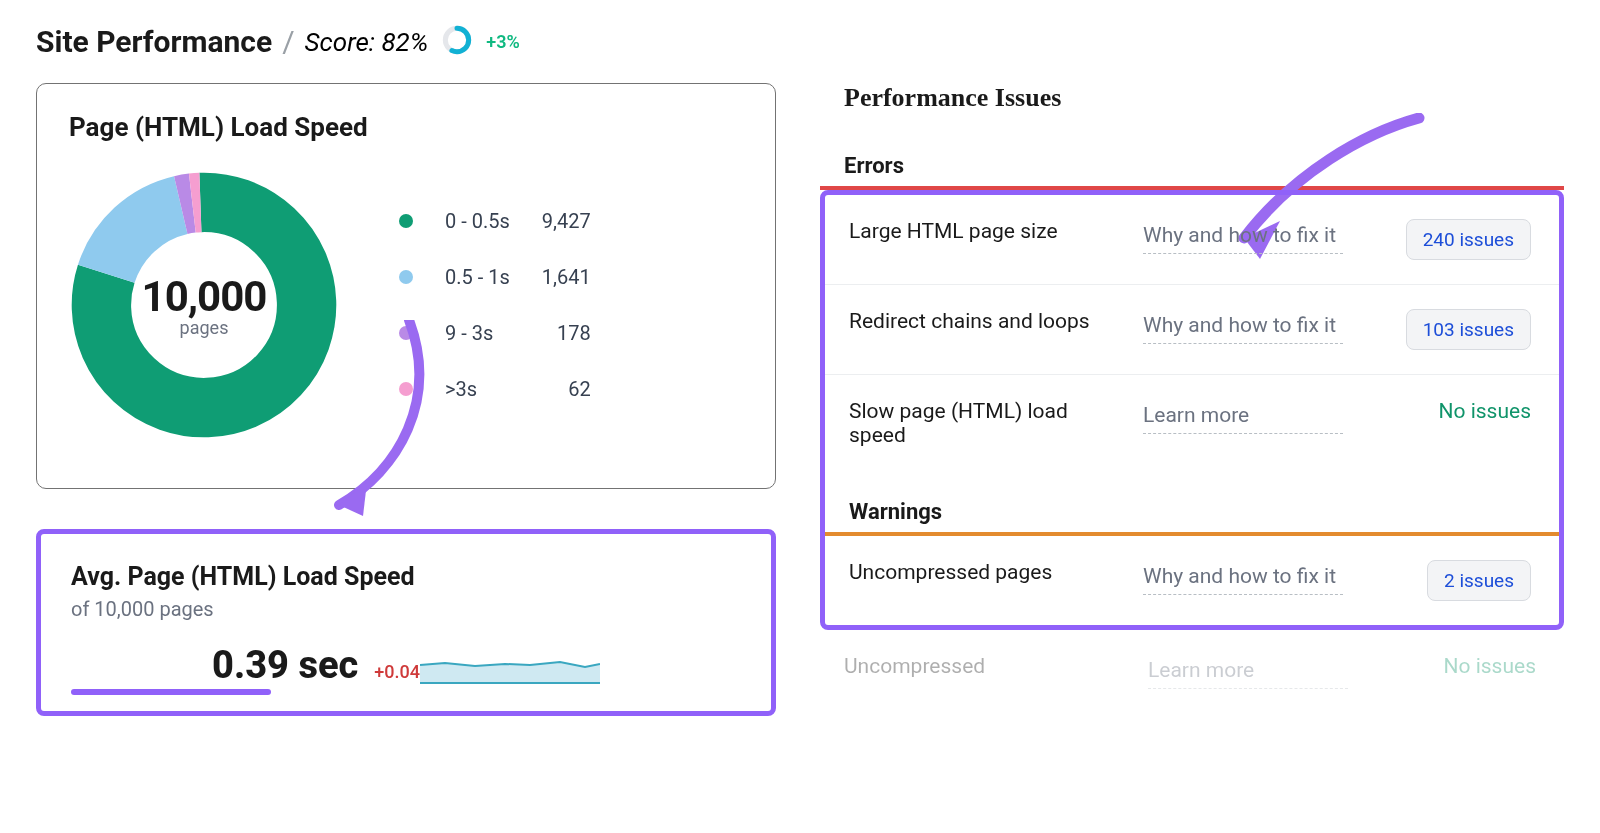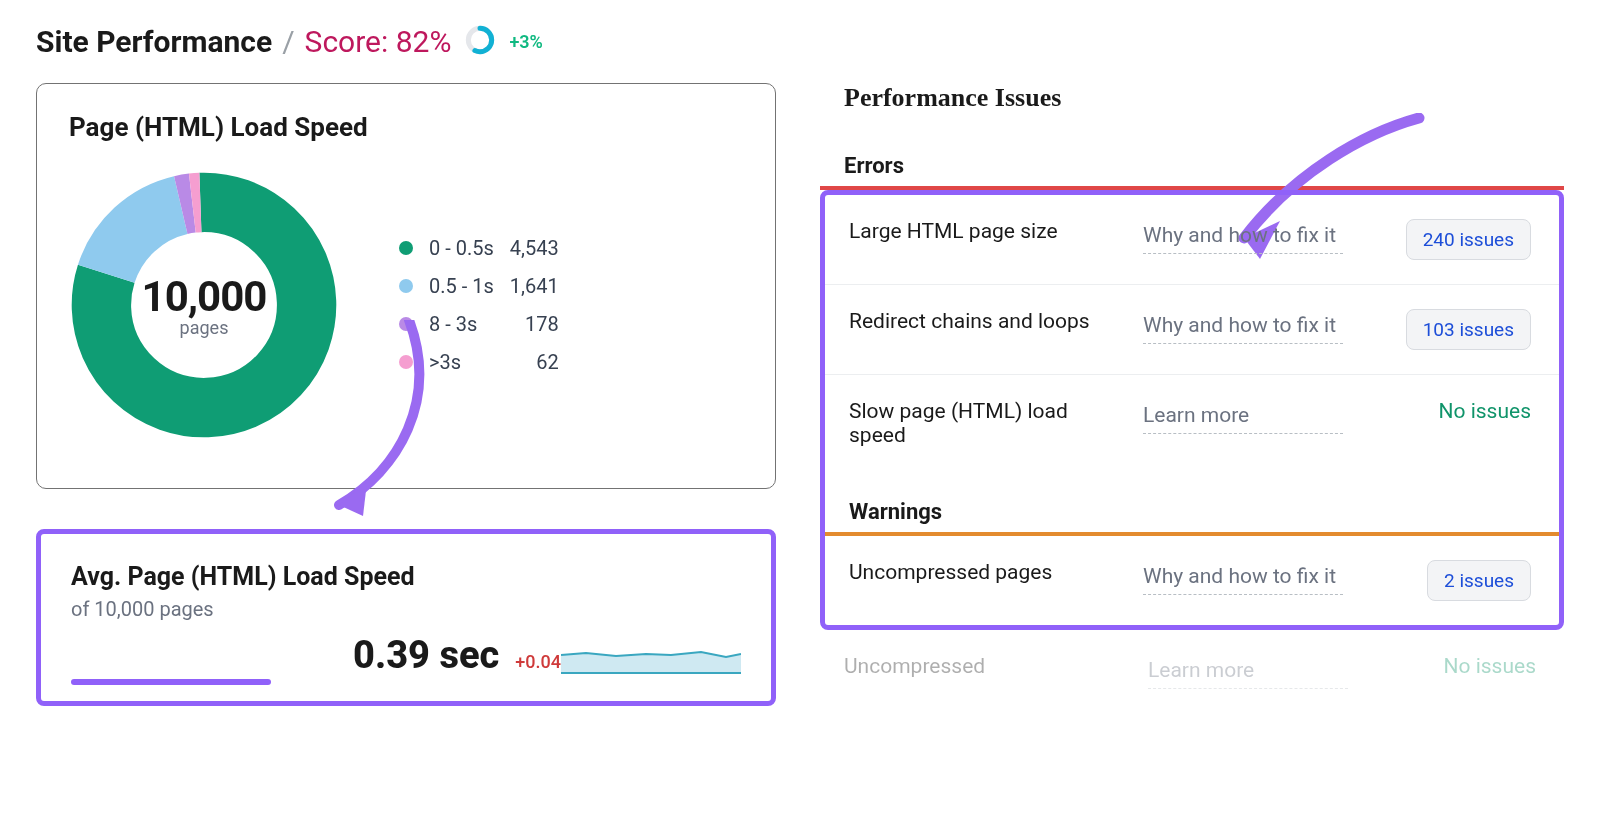--- a/index.html
+++ b/index.html
@@ -22,7 +22,7 @@
     color: #1a1a1a;
   }
   .header-sep { font-size: 30px; color: #9aa0a6; font-weight: 400; }
-  .header-score { font-size: 30px; color: #be185d; font-weight: 400; }
+  .header-score { font-size: 26px; color: #000000; font-weight: 400; font-style: italic; }
   .donut-small { margin-left:4px; }
   .delta {
     font-size: 18px;

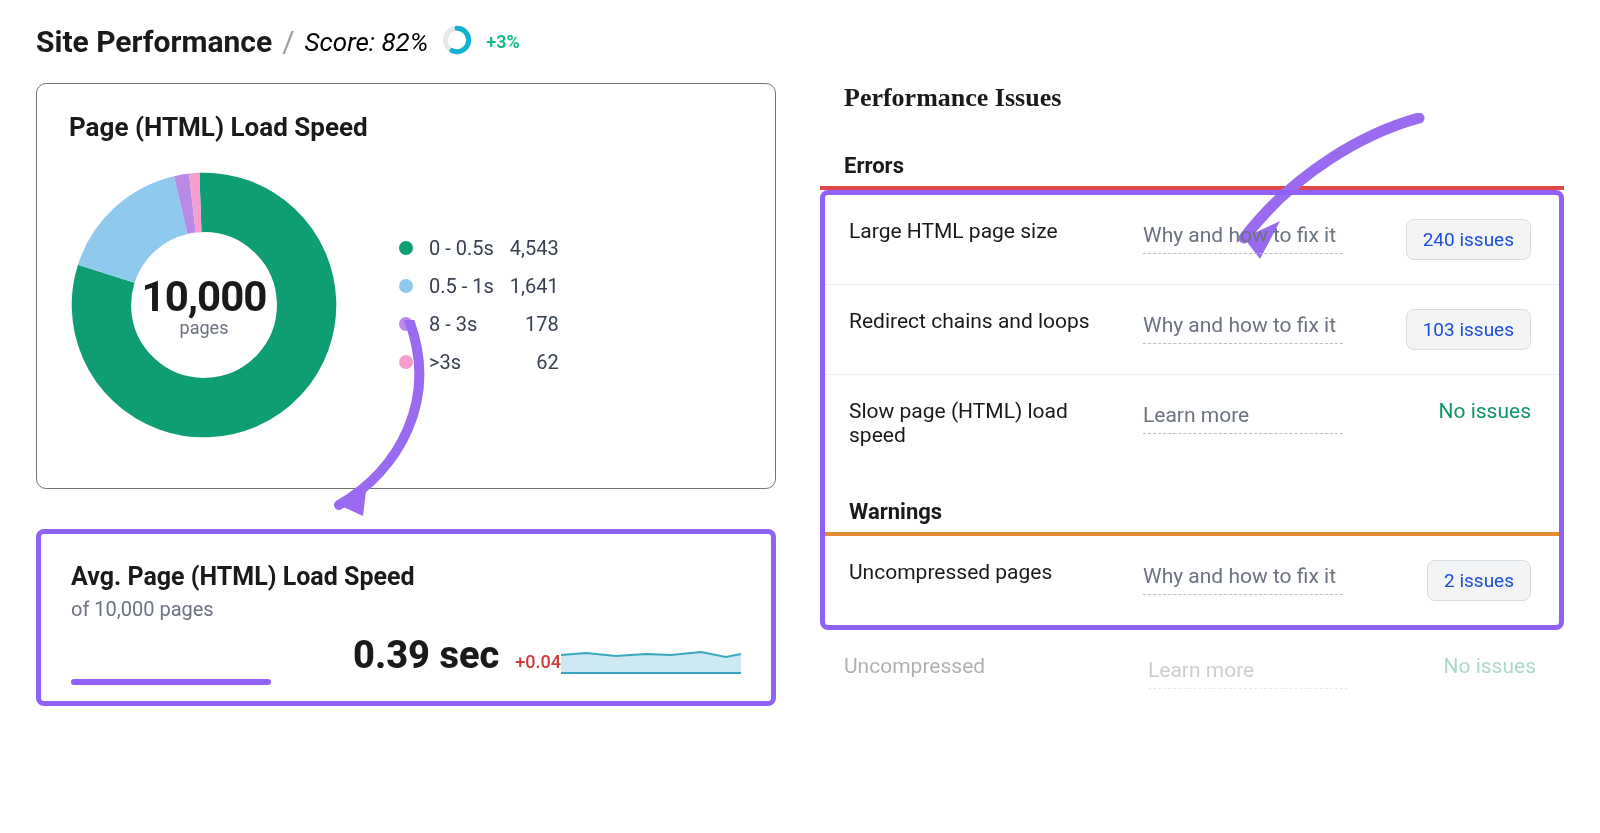--- a/index.html
+++ b/index.html
@@ -58,7 +58,7 @@
   .donut-center { position:absolute; inset:0; display:flex; flex-direction:column; align-items:center; justify-content:center; }
   .donut-center-num { font-size:42px; font-weight:700; letter-spacing:-1px; }
   .donut-center-label { font-size:18px; color:#6b7280; margin-top:-4px; }
-  .legend { display:grid; grid-template-columns:auto auto auto; column-gap:16px; row-gap:14px; align-items:center; font-size:20px; color:#374151; }
+  .legend { display:grid; grid-template-columns:auto auto auto; column-gap:16px; row-gap:14px; align-items:center; font-size:20px; color:#374151;gap:32px; }
   .legend .dot { width:14px; height:14px; border-radius:50%; display:inline-block; }
   .legend .val { text-align:right; }
 

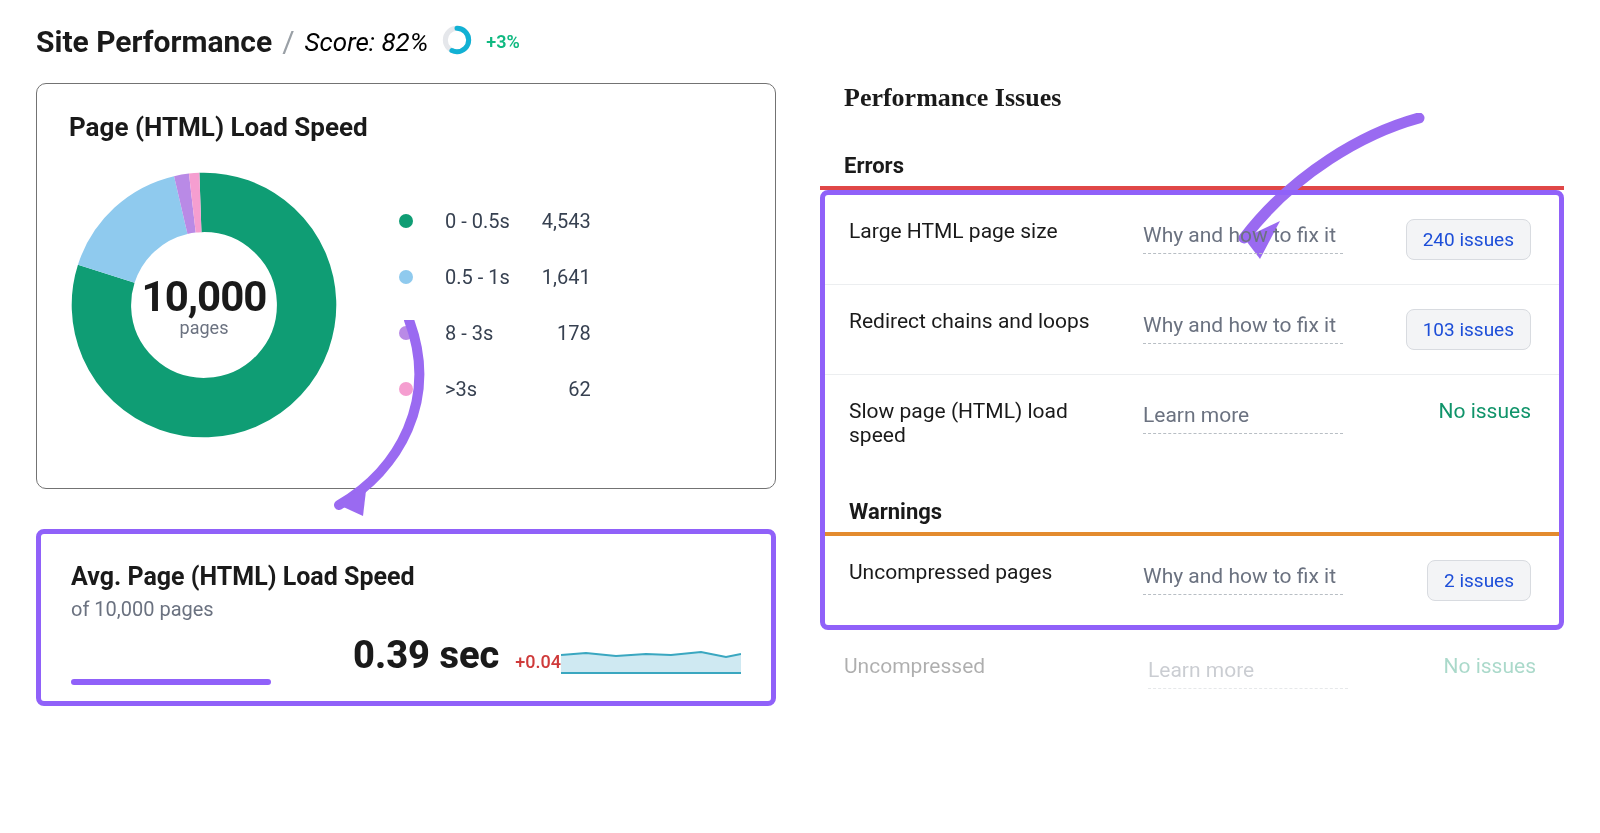--- a/index.html
+++ b/index.html
@@ -142,7 +142,7 @@
         <div class="legend">
           <span class="dot" style="background:#0f9d74"></span>
           <span>0 - 0.5s</span>
-          <span class="val">4,543</span>
+          <span class="val">9,427</span>
           <span class="dot" style="background:#8fcaee"></span>
           <span>0.5 - 1s</span>
           <span class="val">1,641</span>

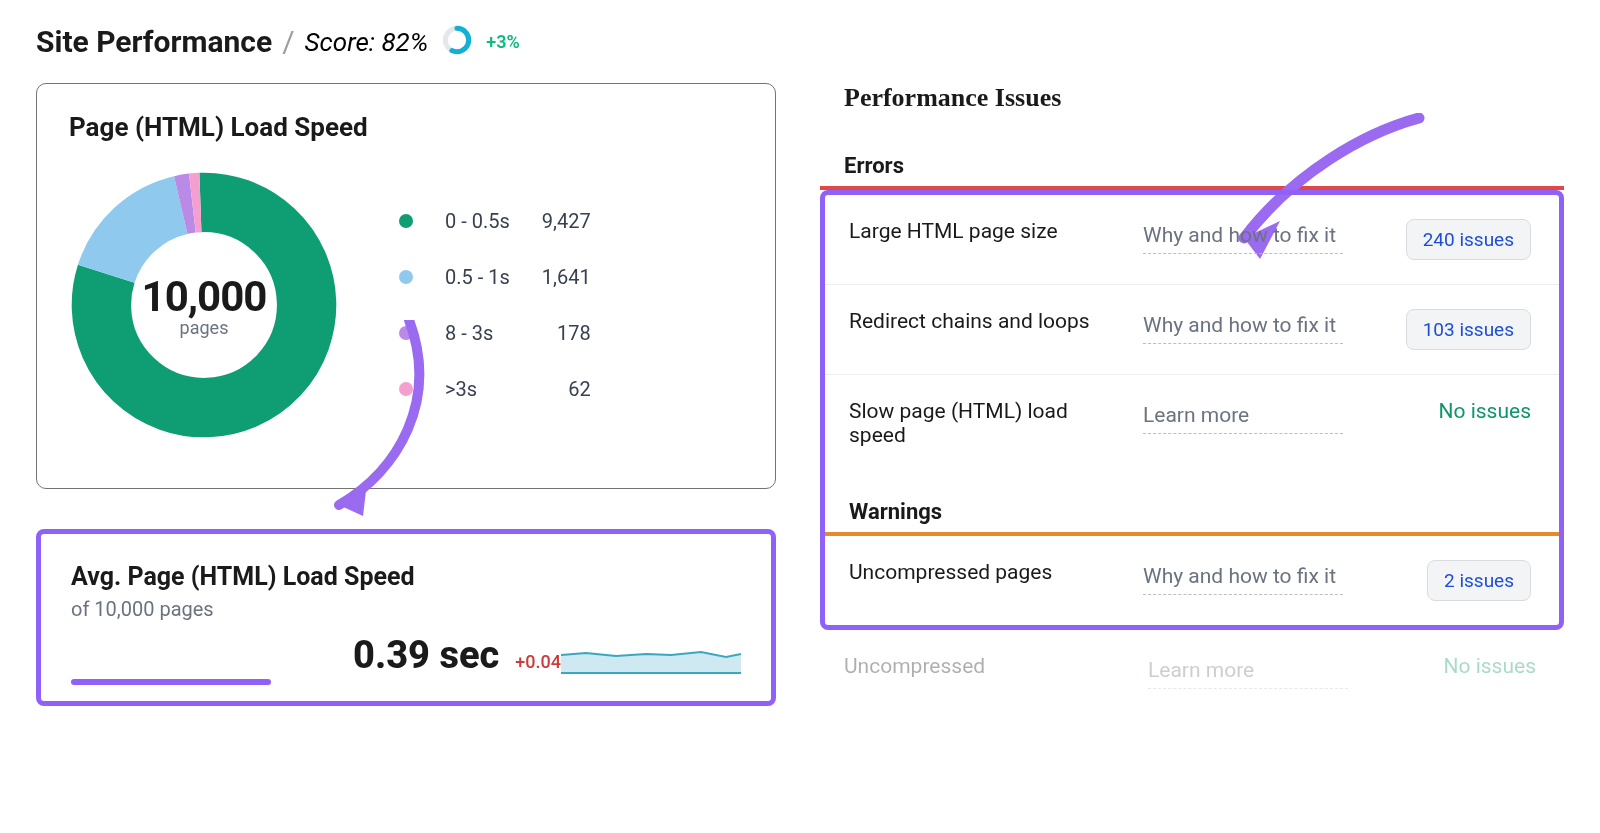--- a/index.html
+++ b/index.html
@@ -147,7 +147,7 @@
           <span>0.5 - 1s</span>
           <span class="val">1,641</span>
           <span class="dot" style="background:#b98ae6"></span>
-          <span>8 - 3s</span>
+          <span>9 - 3s</span>
           <span class="val">178</span>
           <span class="dot" style="background:#f59ed0"></span>
           <span>&gt;3s</span>

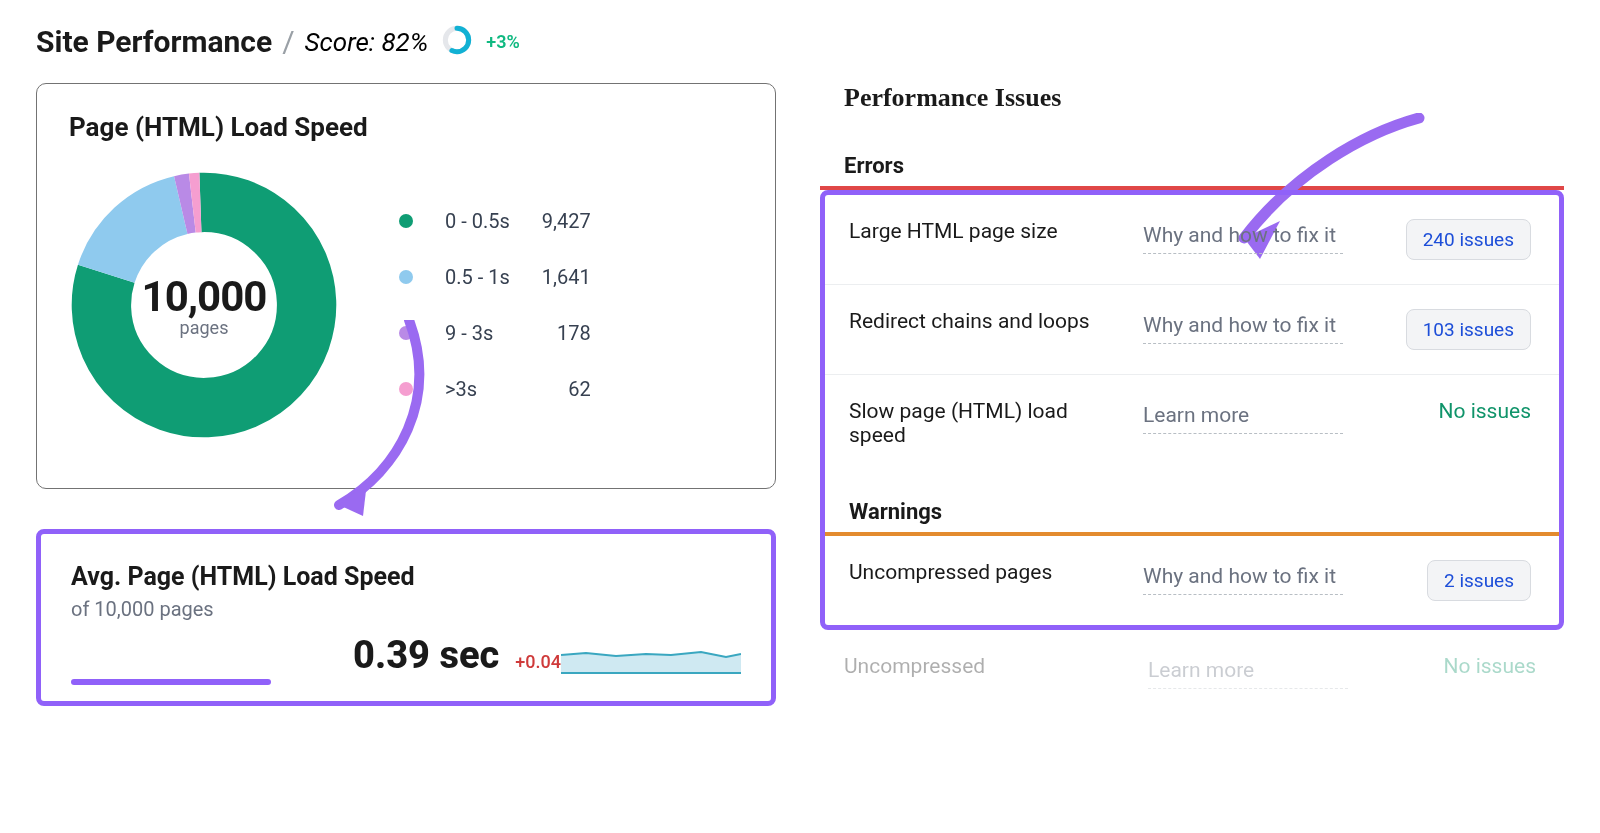--- a/index.html
+++ b/index.html
@@ -66,7 +66,7 @@
   .avg-panel { margin-top:40px; border:5px solid #9061f9; border-radius:8px; padding:28px 30px 24px 30px; position:relative; }
   .avg-title { font-size:25px; font-weight:700; }
   .avg-sub { font-size:20px; color:#6b7280; margin-top:6px; }
-  .avg-row { display:flex; align-items:flex-end; justify-content:flex-end; margin-top:12px; position:relative;}
+  .avg-row { display:flex; align-items:flex-end; justify-content:center; margin-top:22px; position:relative;}
   .avg-num { font-size:38px; font-weight:800; }
   .avg-delta { font-size:18px; color:#cf3a3a; margin-left:12px; font-weight:500; }
   .avg-underline { position:absolute; left:30px; bottom:16px; width:200px; height:6px; background:#9061f9; border-radius:3px;}

